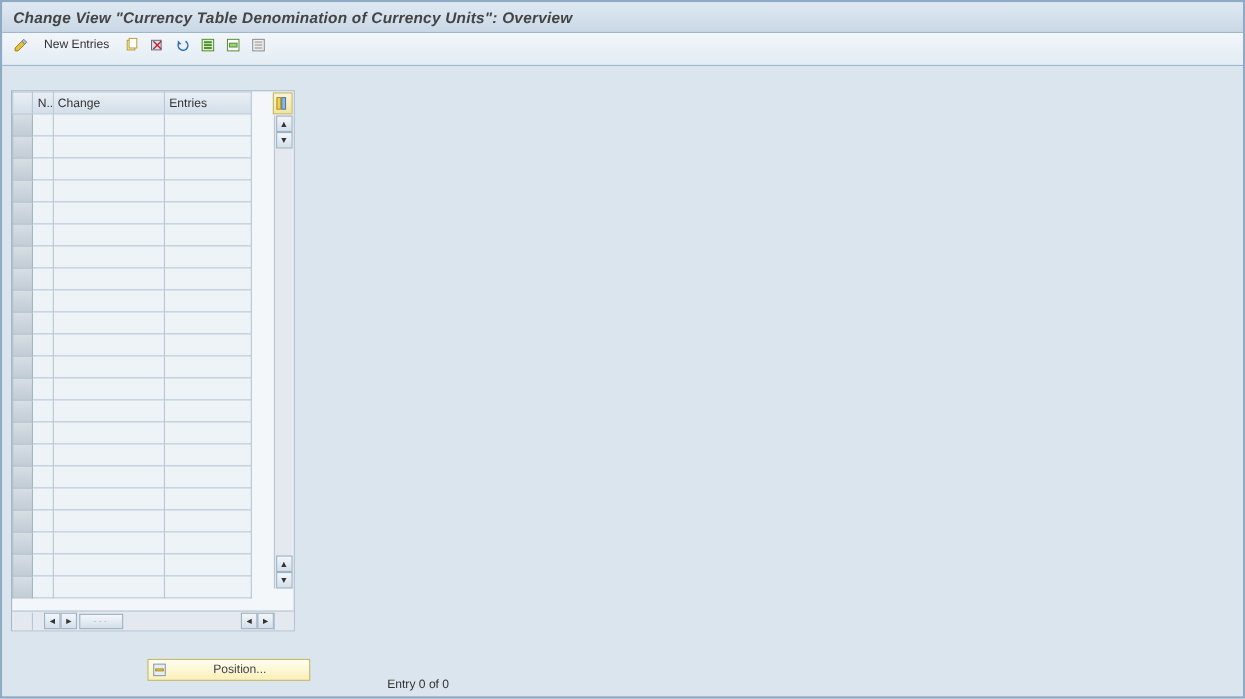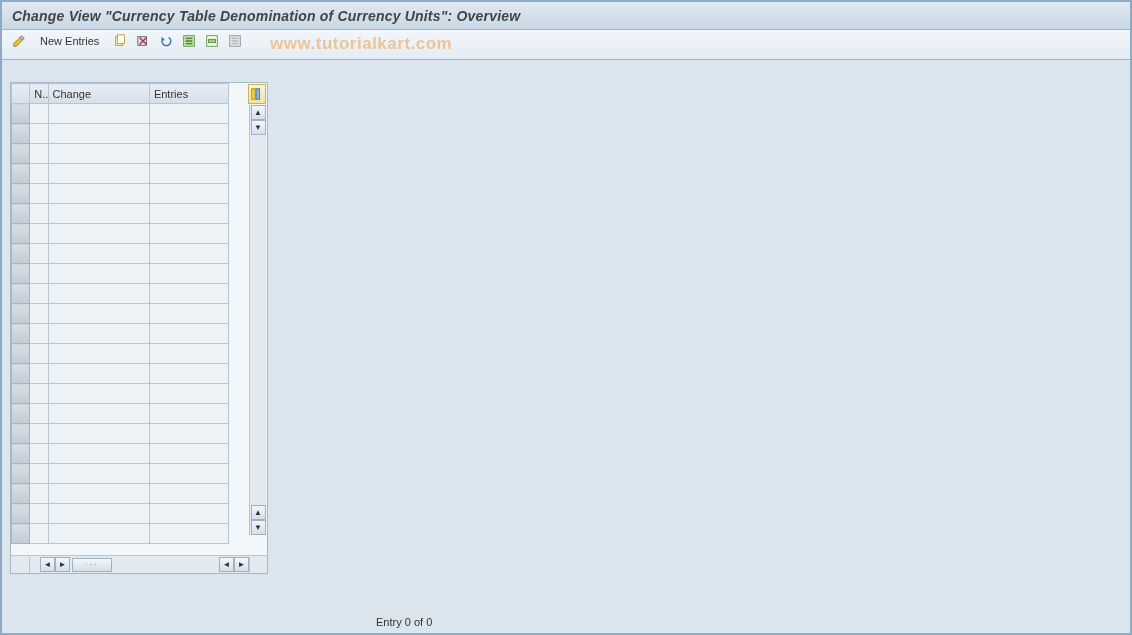--- a/index.html
+++ b/index.html
@@ -280,7 +280,6 @@
         </svg>
     </span>
   </button>
-  <span class="watermark">www.tutorialkart.com</span>
 </div>
 
 <div class="content">

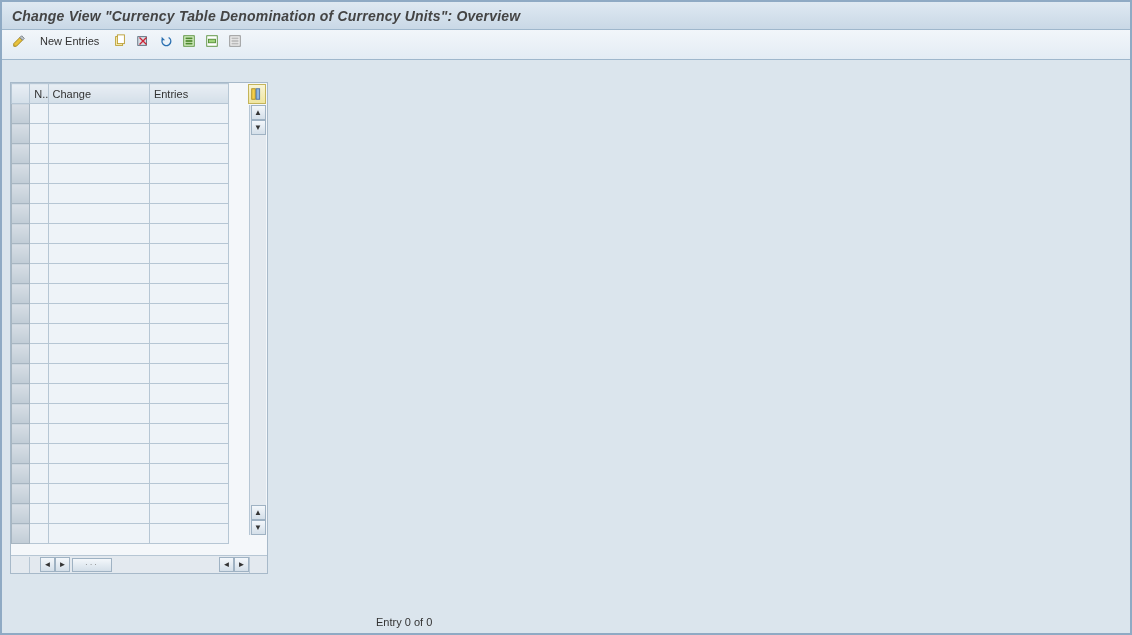--- a/index.html
+++ b/index.html
@@ -469,6 +469,15 @@
   </div>
 
   <div class="bottombar">
+    <button class="position-btn">
+      <span class="icon-slot">
+        <svg class="ic" viewBox="0 0 16 16">
+            <rect x="2" y="2" width="12" height="12" fill="#e7edf3" stroke="#7f94a8"></rect>
+            <rect x="4" y="7" width="8" height="2" fill="#f4cf4a" stroke="#a88a1a"></rect>
+          </svg>
+      </span>
+      <span class="label">Position...</span>
+    </button>
     <span class="entry-status">Entry 0 of 0</span>
   </div>
 

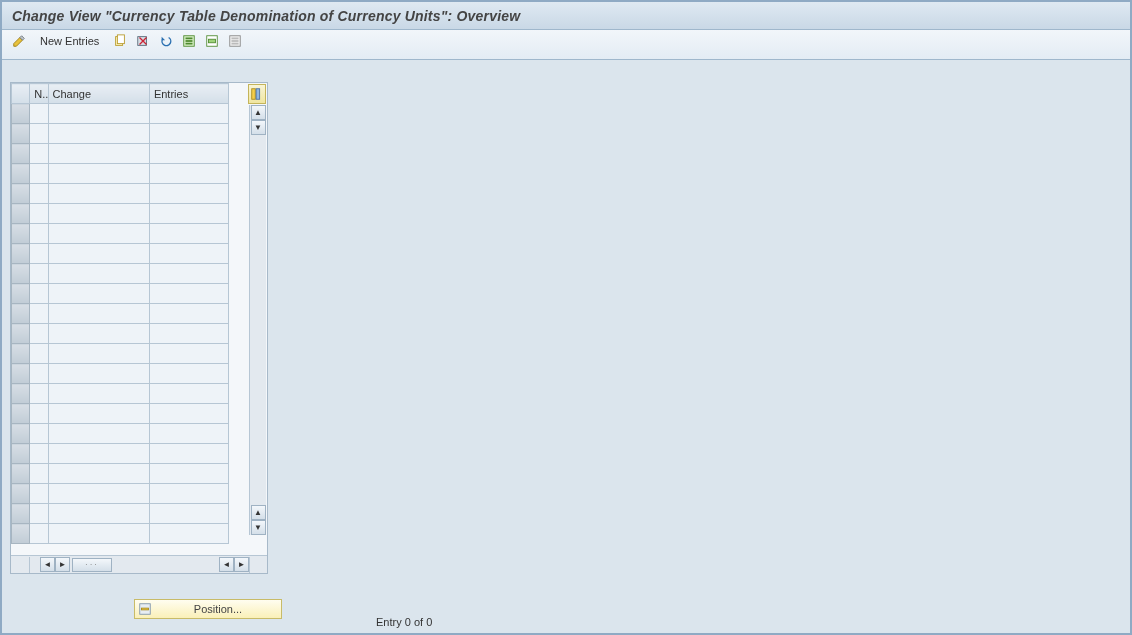--- a/index.html
+++ b/index.html
@@ -204,7 +204,7 @@
   }
   .entry-status {
     position:absolute;
-    left: 374px;
+    left: 350px;
     font-size:11px; color:#333;margin-top:25px;
   }
 

